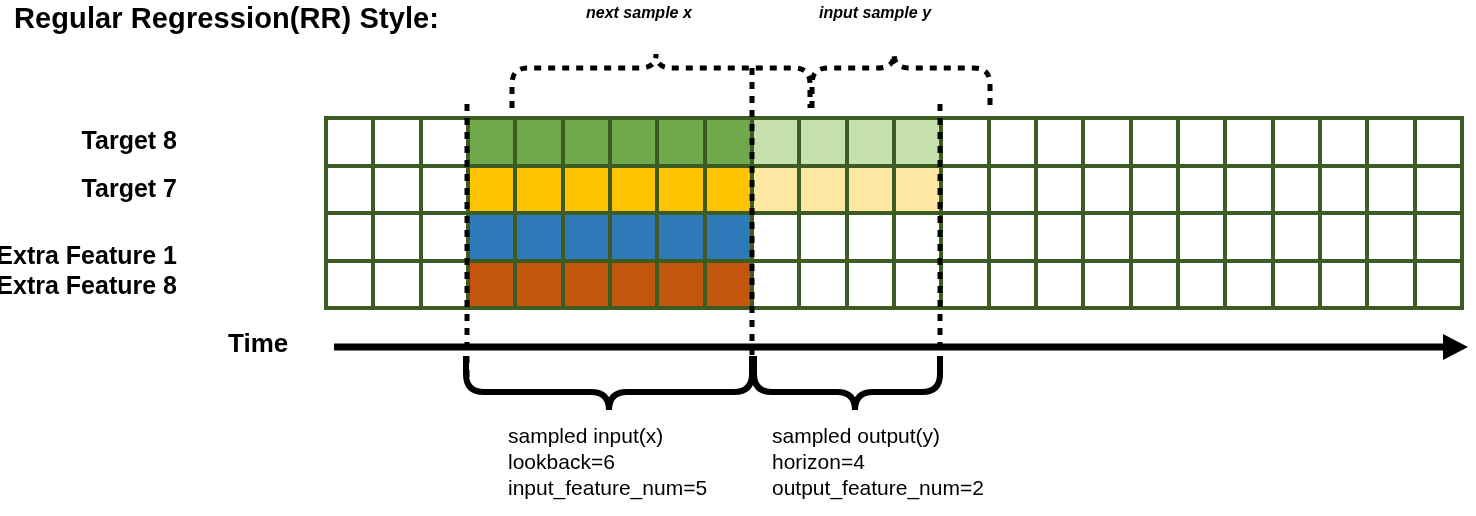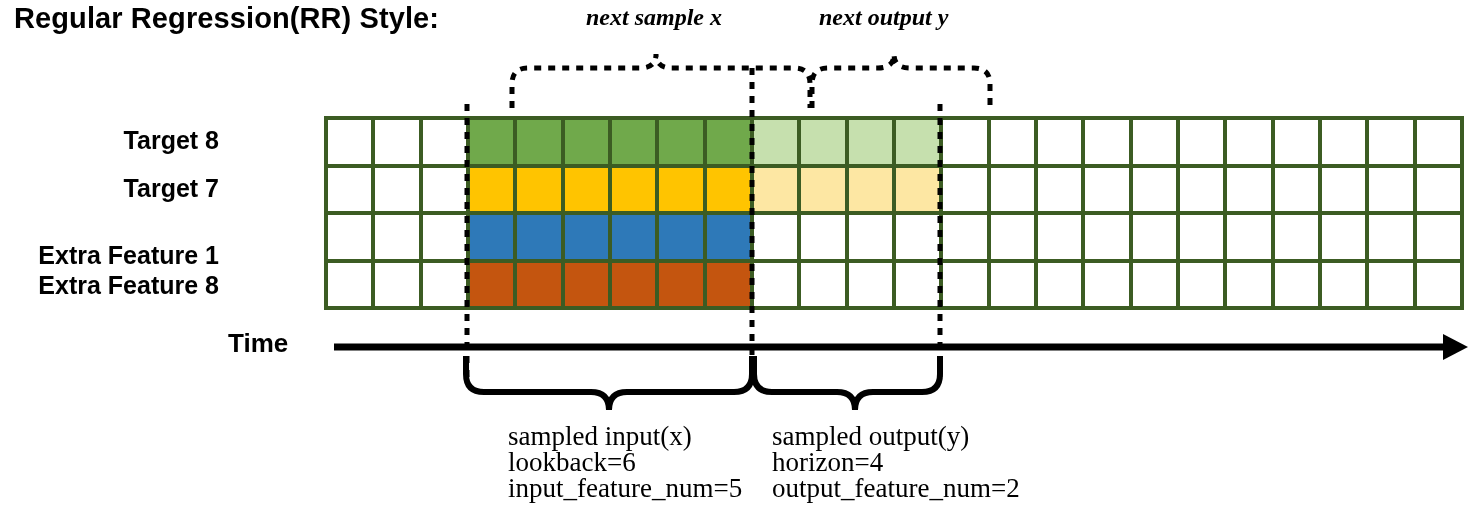--- a/index.html
+++ b/index.html
@@ -6,7 +6,7 @@
   body{width:1476px;height:516px;position:relative;overflow:hidden;
        font-family:"Liberation Sans","DejaVu Sans",sans-serif;color:#000;}
 
-  #stage{position:absolute;left:0;top:0;width:1332px;height:516px;padding-left:42px;}
+  #stage{position:absolute;left:0;top:0;width:1332px;height:516px;}
 
   
   .title{position:absolute;left:14px;top:2px;font-size:29px;font-weight:700;

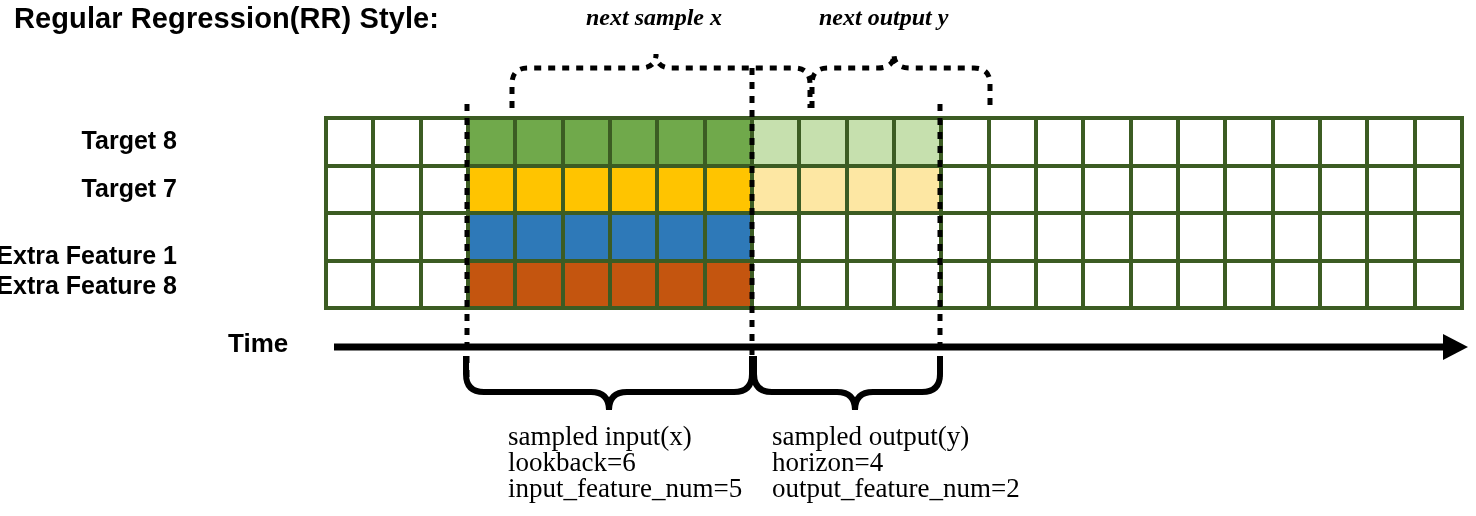--- a/index.html
+++ b/index.html
@@ -13,8 +13,8 @@
          letter-spacing:.1px;white-space:nowrap;}
 
   
-  .toplabel{position:absolute;font-size:24px;font-style:italic;font-weight:600;
-            white-space:nowrap;font-family:Liberation Serif, serif;}
+  .toplabel{position:absolute;font-size:16px;font-style:italic;font-weight:600;
+            white-space:nowrap;}
   #lbl-next-x{left:586px;top:4px;}
   #lbl-next-y{left:819px;top:4px;}
 

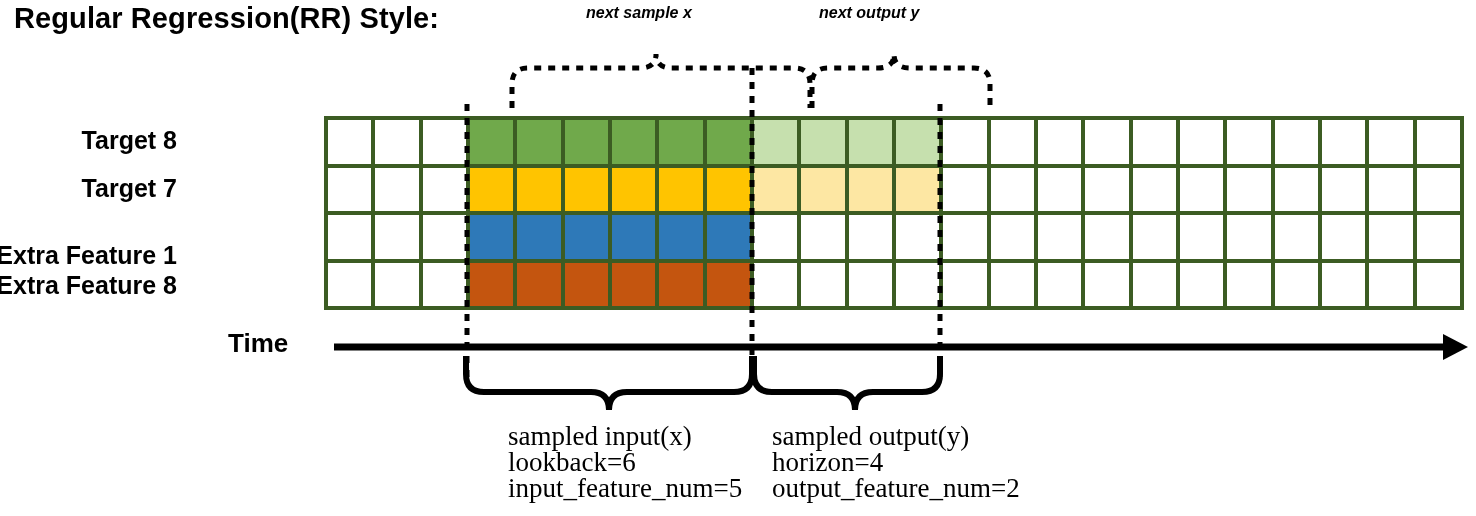--- a/index.html
+++ b/index.html
@@ -50,7 +50,7 @@
   <div class="title">Regular Regression(RR) Style:</div>
 
   <div class="toplabel" id="lbl-next-x">next sample x</div>
-  <div class="toplabel" id="lbl-next-y">next output y</div>
+  <div class="toplabel" id="lbl-next-y">input sample y</div>
 
   <div class="rowlabel" id="rl0" style="top:126px">Target 8</div>
   <div class="rowlabel" id="rl1" style="top:174px">Target 7</div>

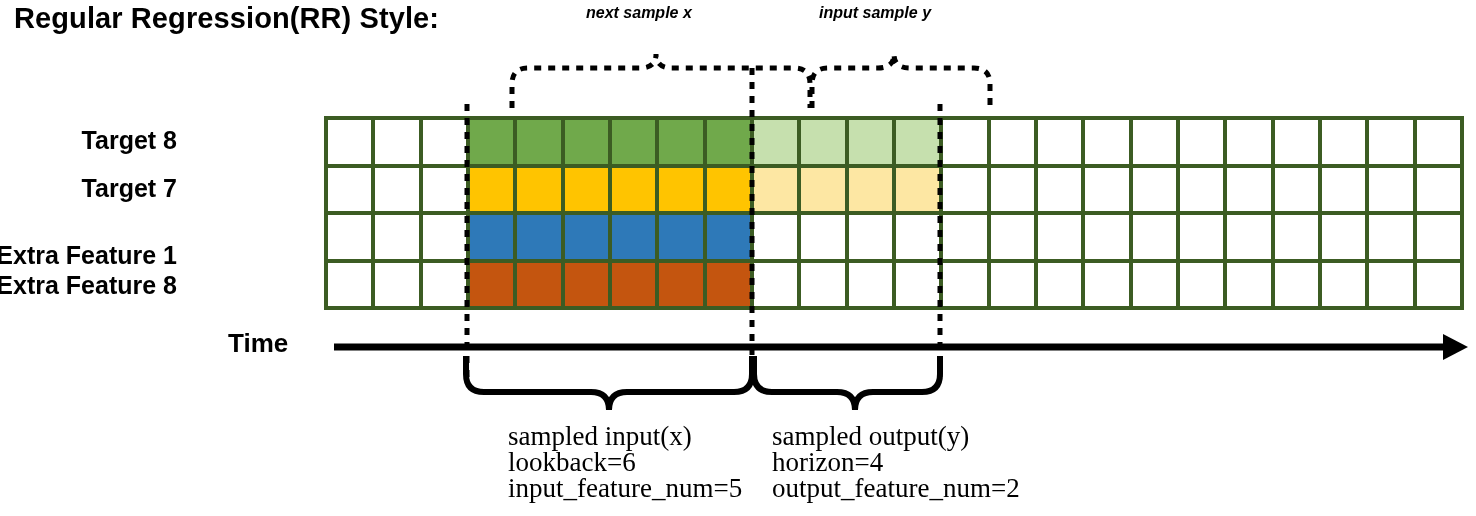--- a/index.html
+++ b/index.html
@@ -37,7 +37,7 @@
        pointer-events:none;overflow:visible;}
 
   
-  .caption{position:absolute;font-size:27px;line-height:26px;white-space:nowrap;font-family:Liberation Serif, serif;}
+  .caption{position:absolute;font-size:21px;line-height:26px;white-space:nowrap;}
   #cap-input{left:508px;top:423px;}
   #cap-output{left:772px;top:423px;}
   .caption div{white-space:nowrap;}

